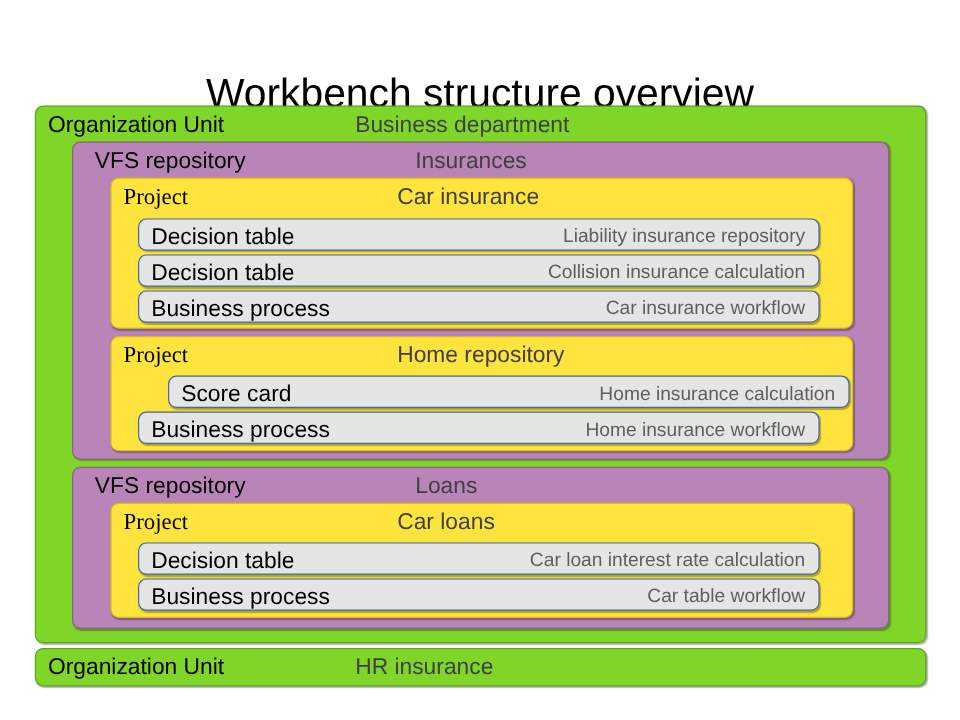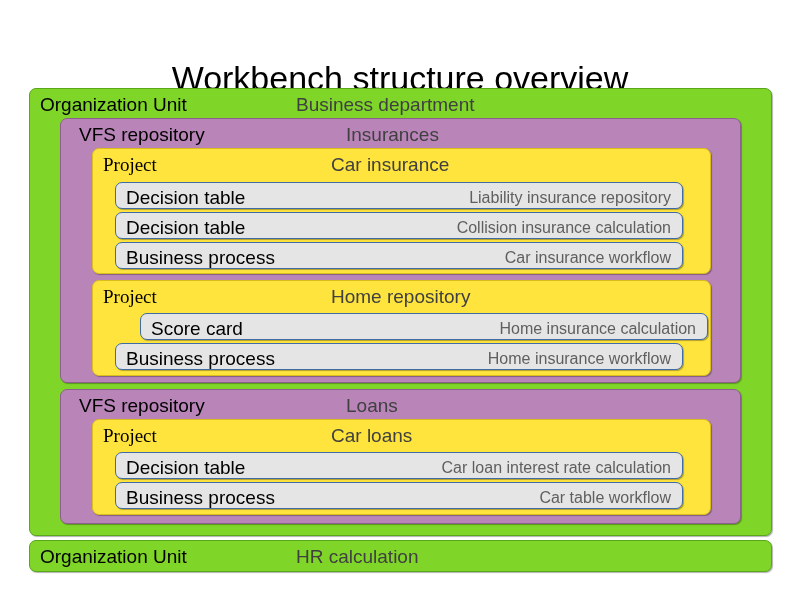--- a/index.html
+++ b/index.html
@@ -157,7 +157,7 @@
 
   <div class="card org" style="left:29px; top:540px; width:743px; height:32px;">
     <span class="row-label">Organization Unit</span>
-    <span class="row-value">HR calculation</span>
+    <span class="row-value">HR insurance</span>
   </div>
 
 </div>

